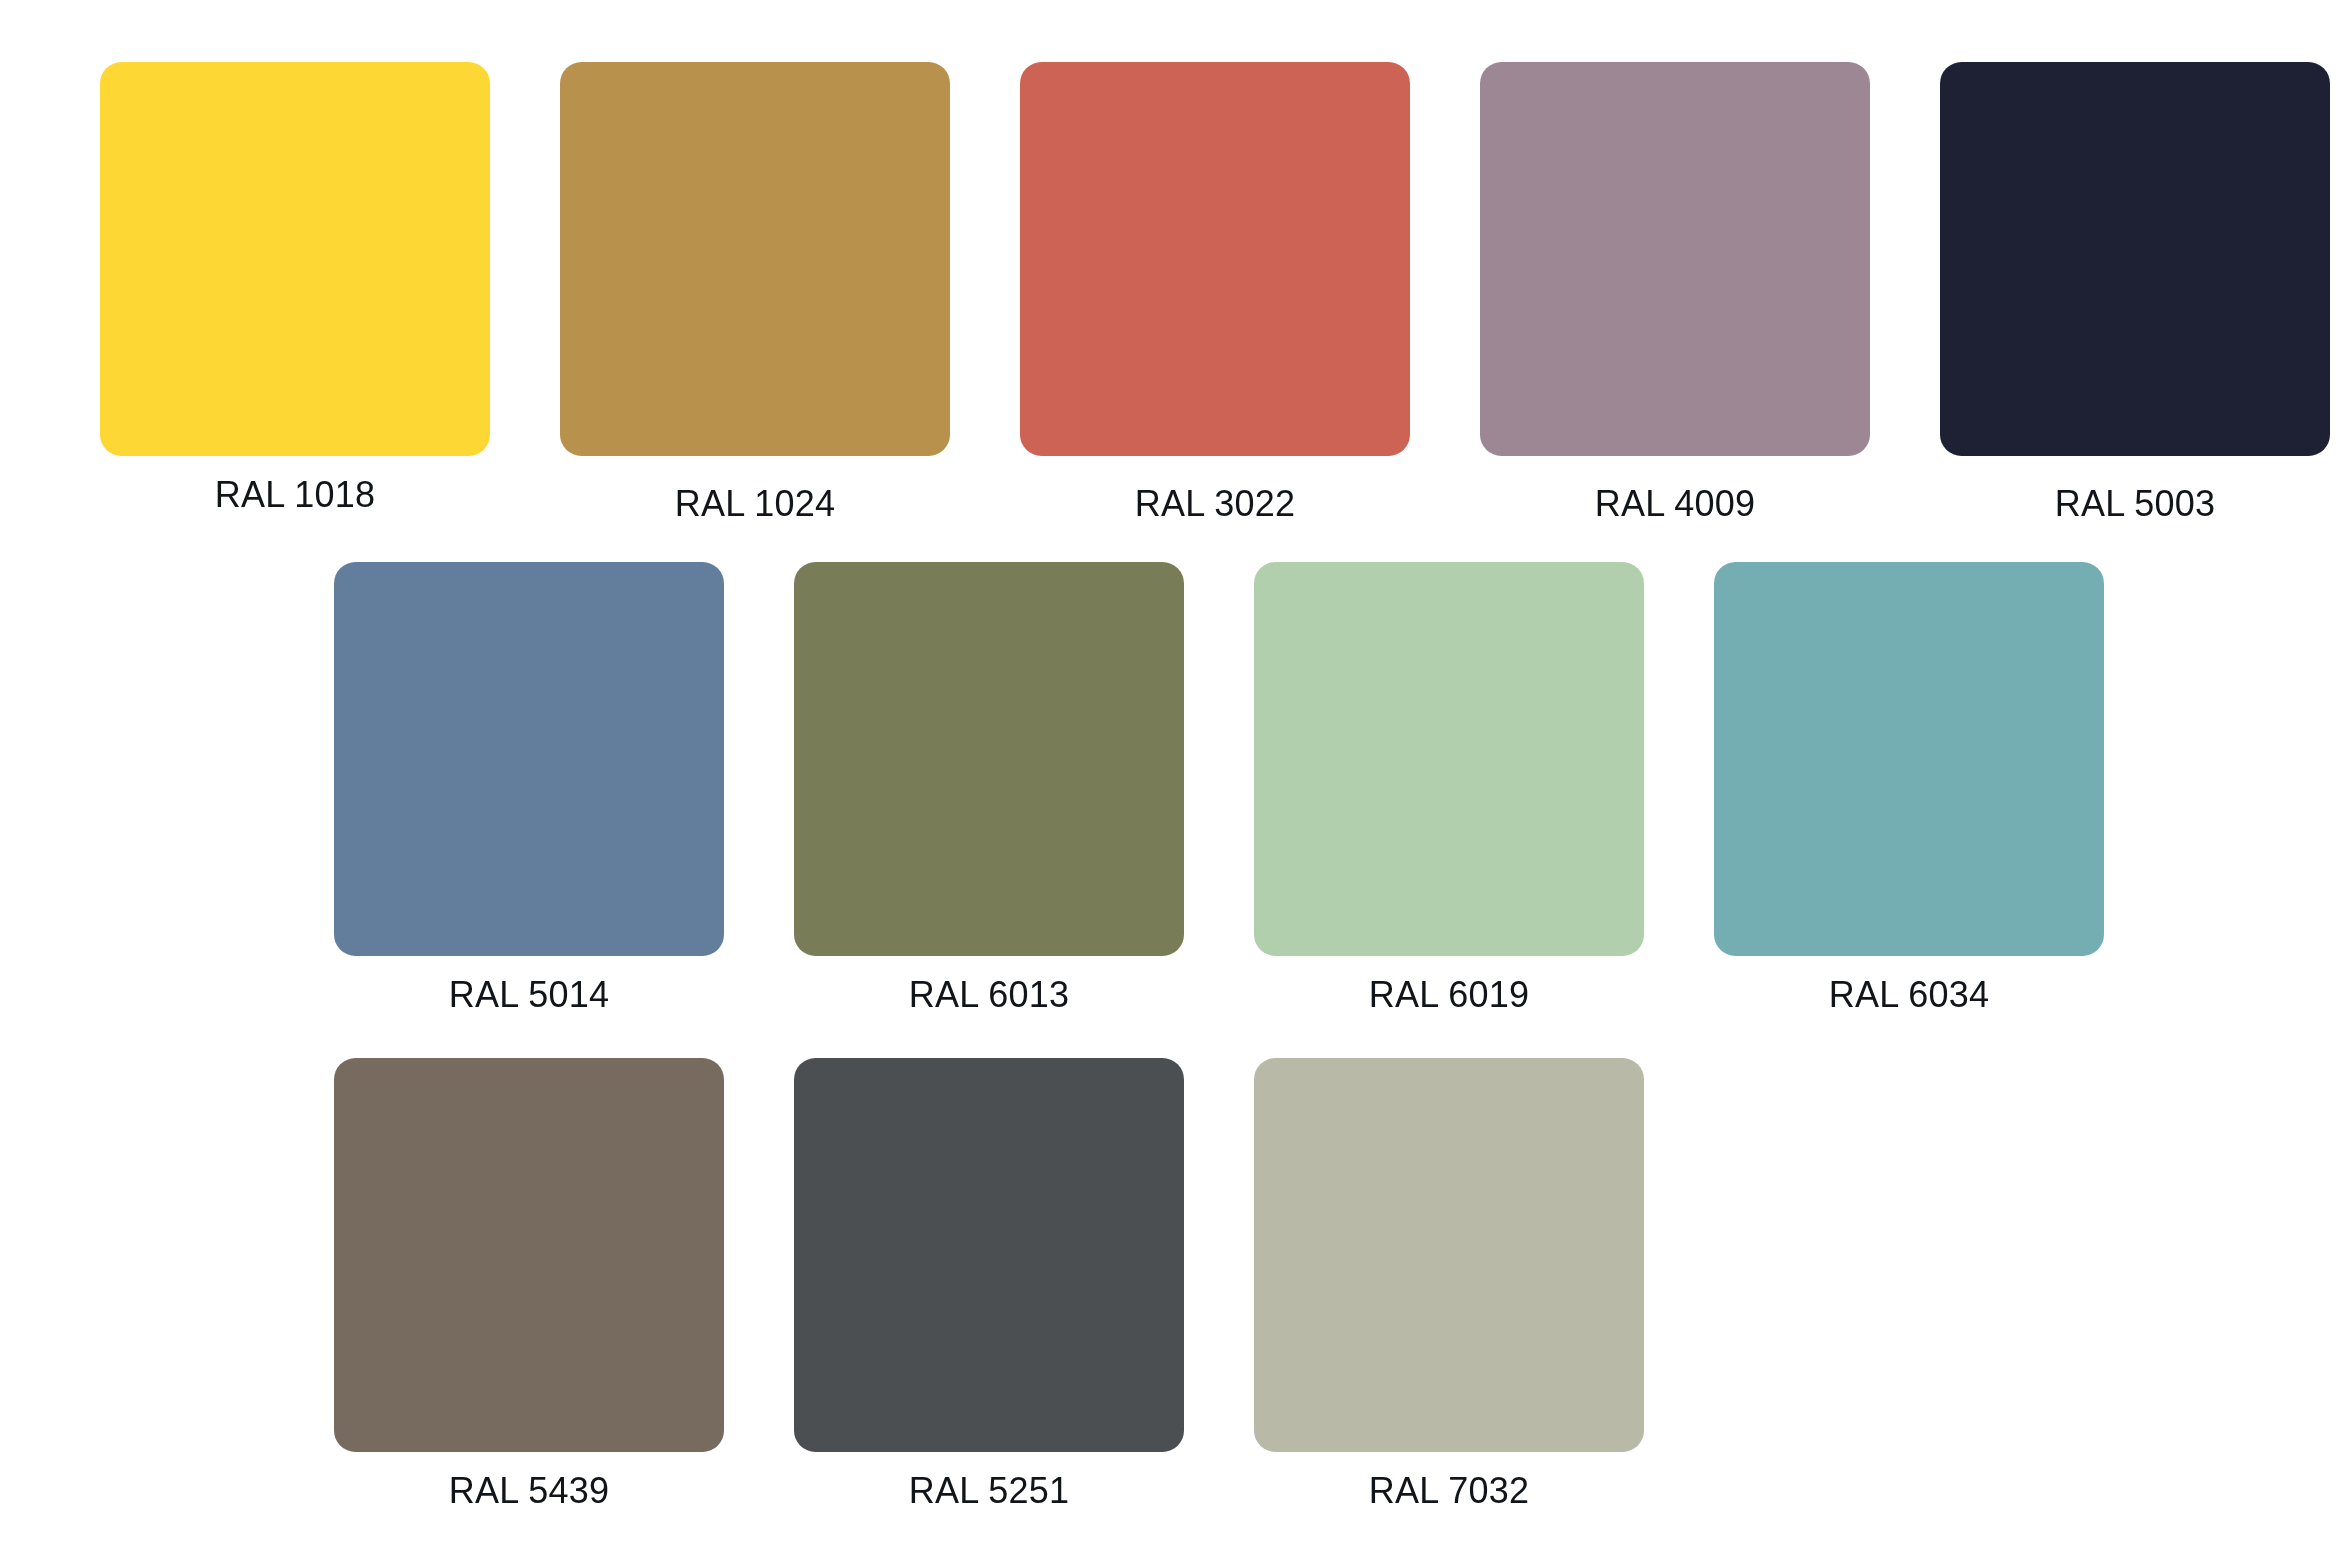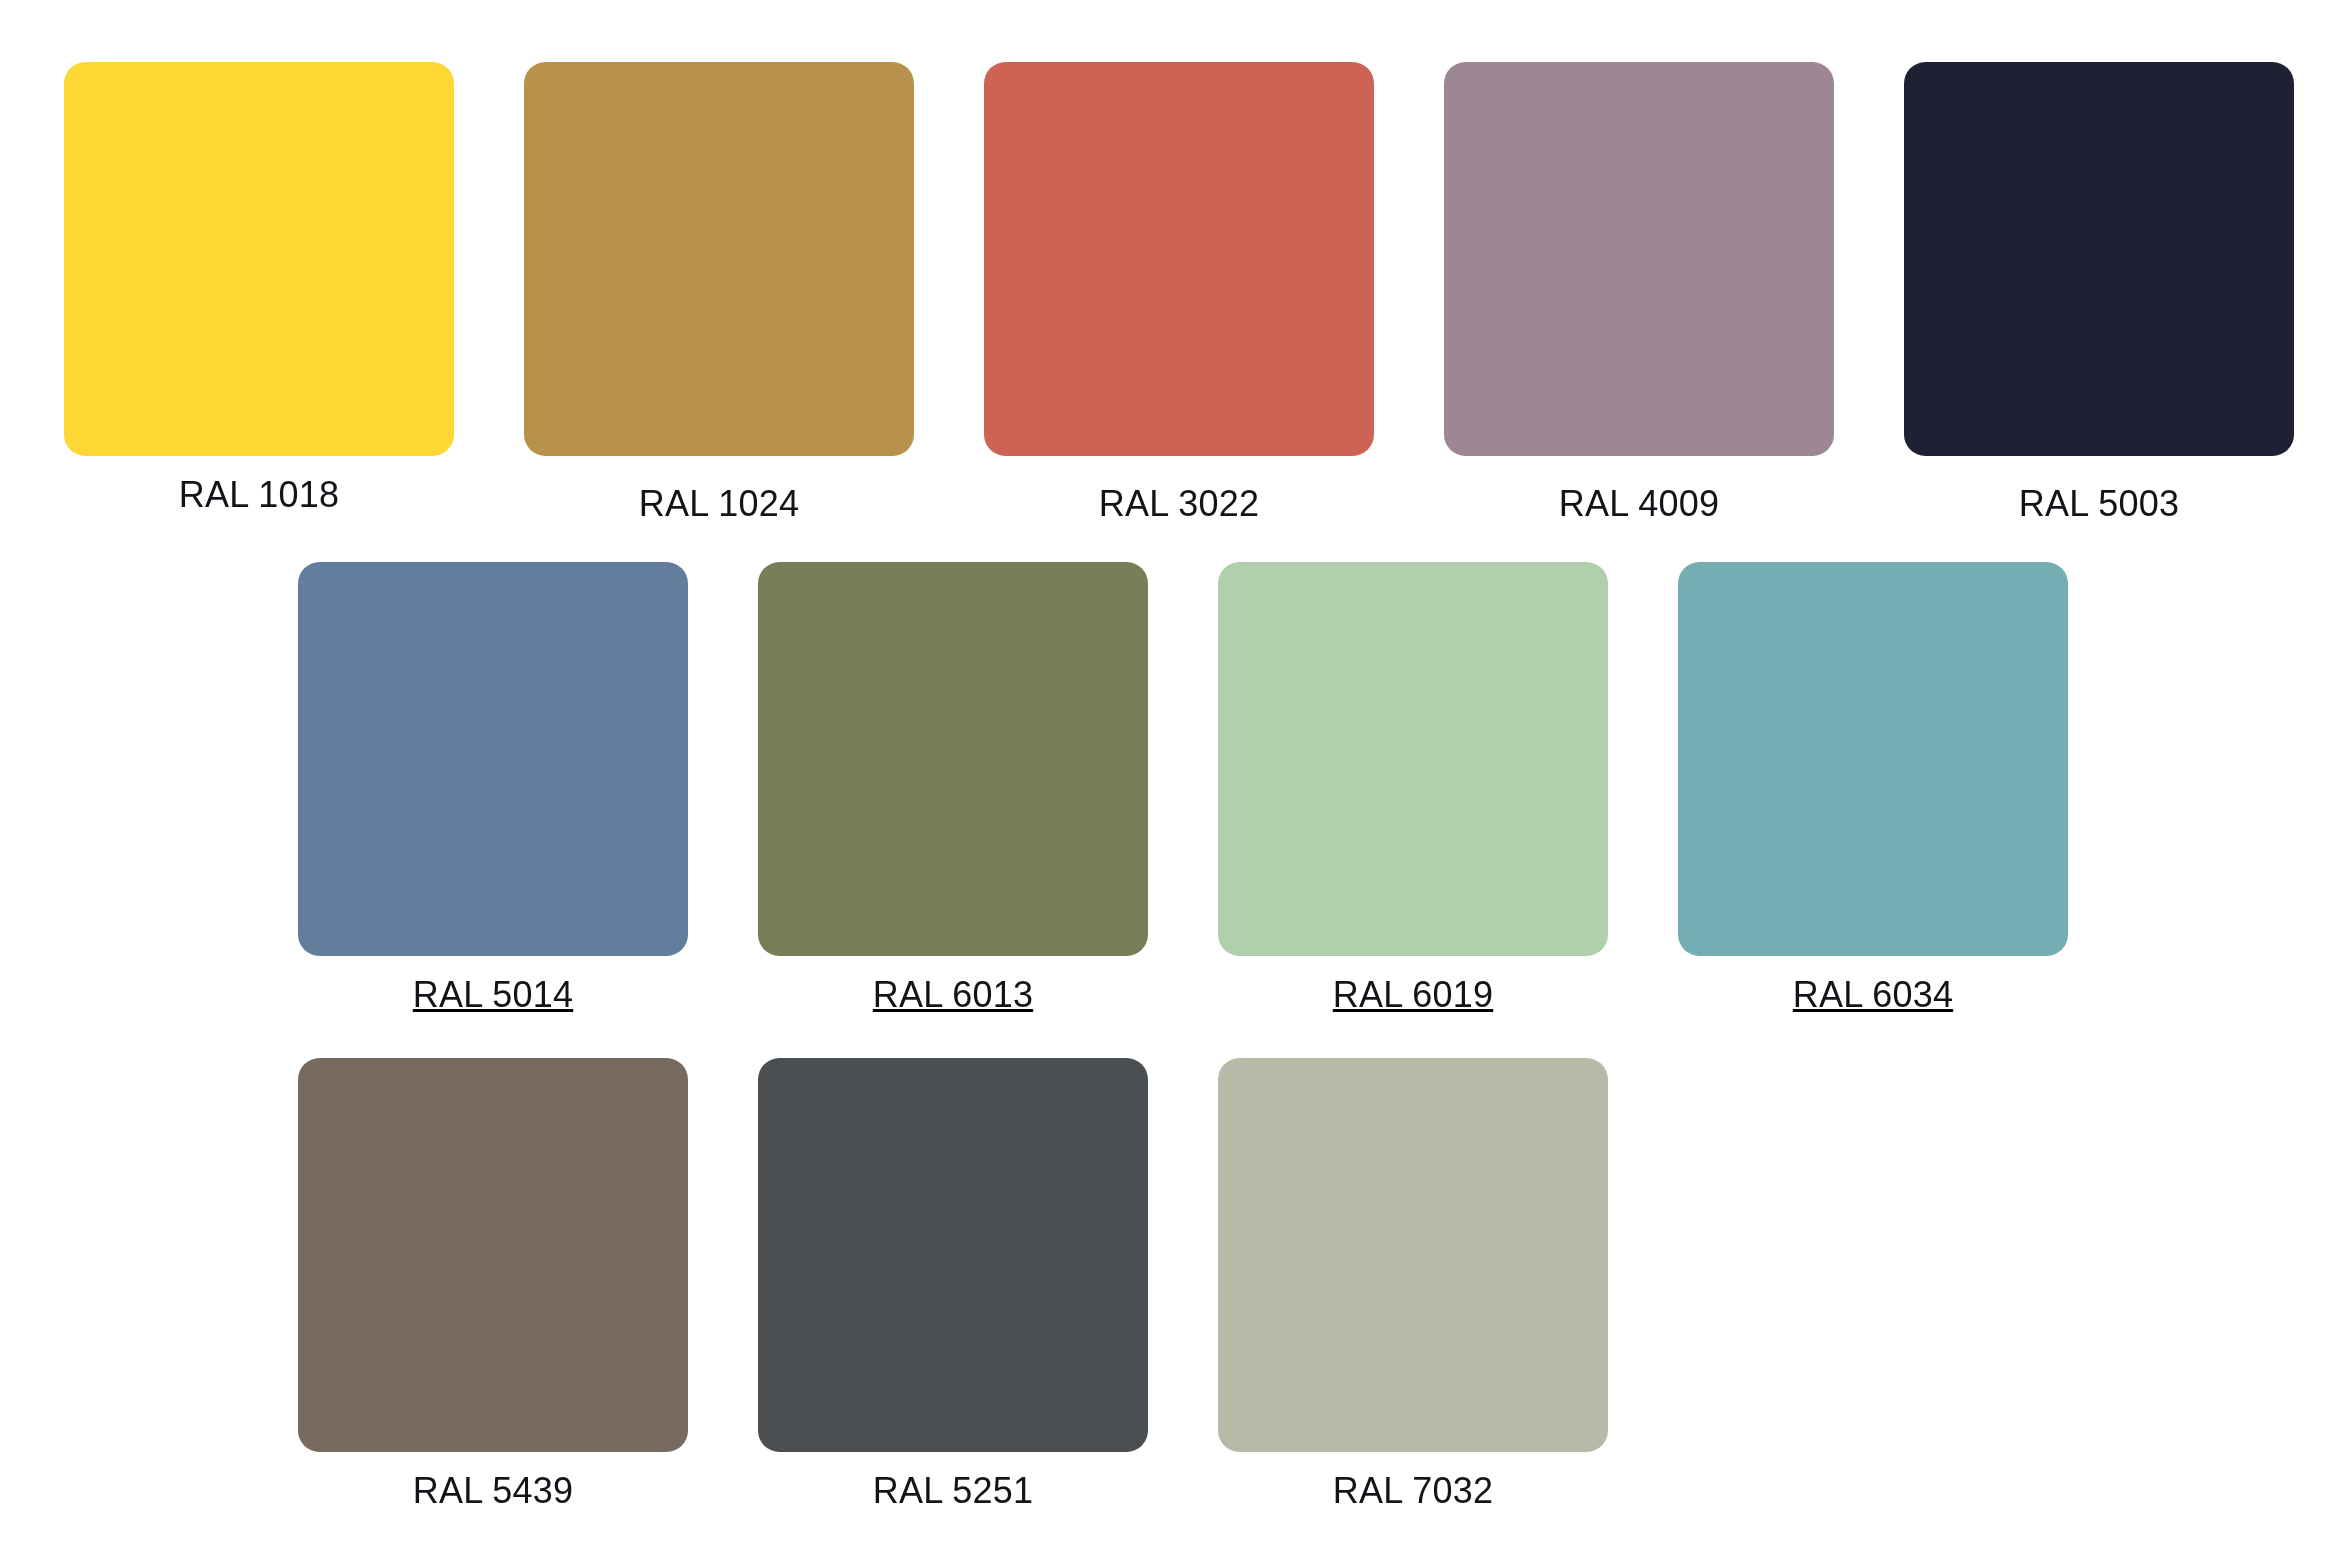--- a/index.html
+++ b/index.html
@@ -28,6 +28,7 @@
     display: flex;
     flex-direction: row;
     align-items: flex-start;
+    margin-left: 36px;
   }
 
   .swatch-cell {

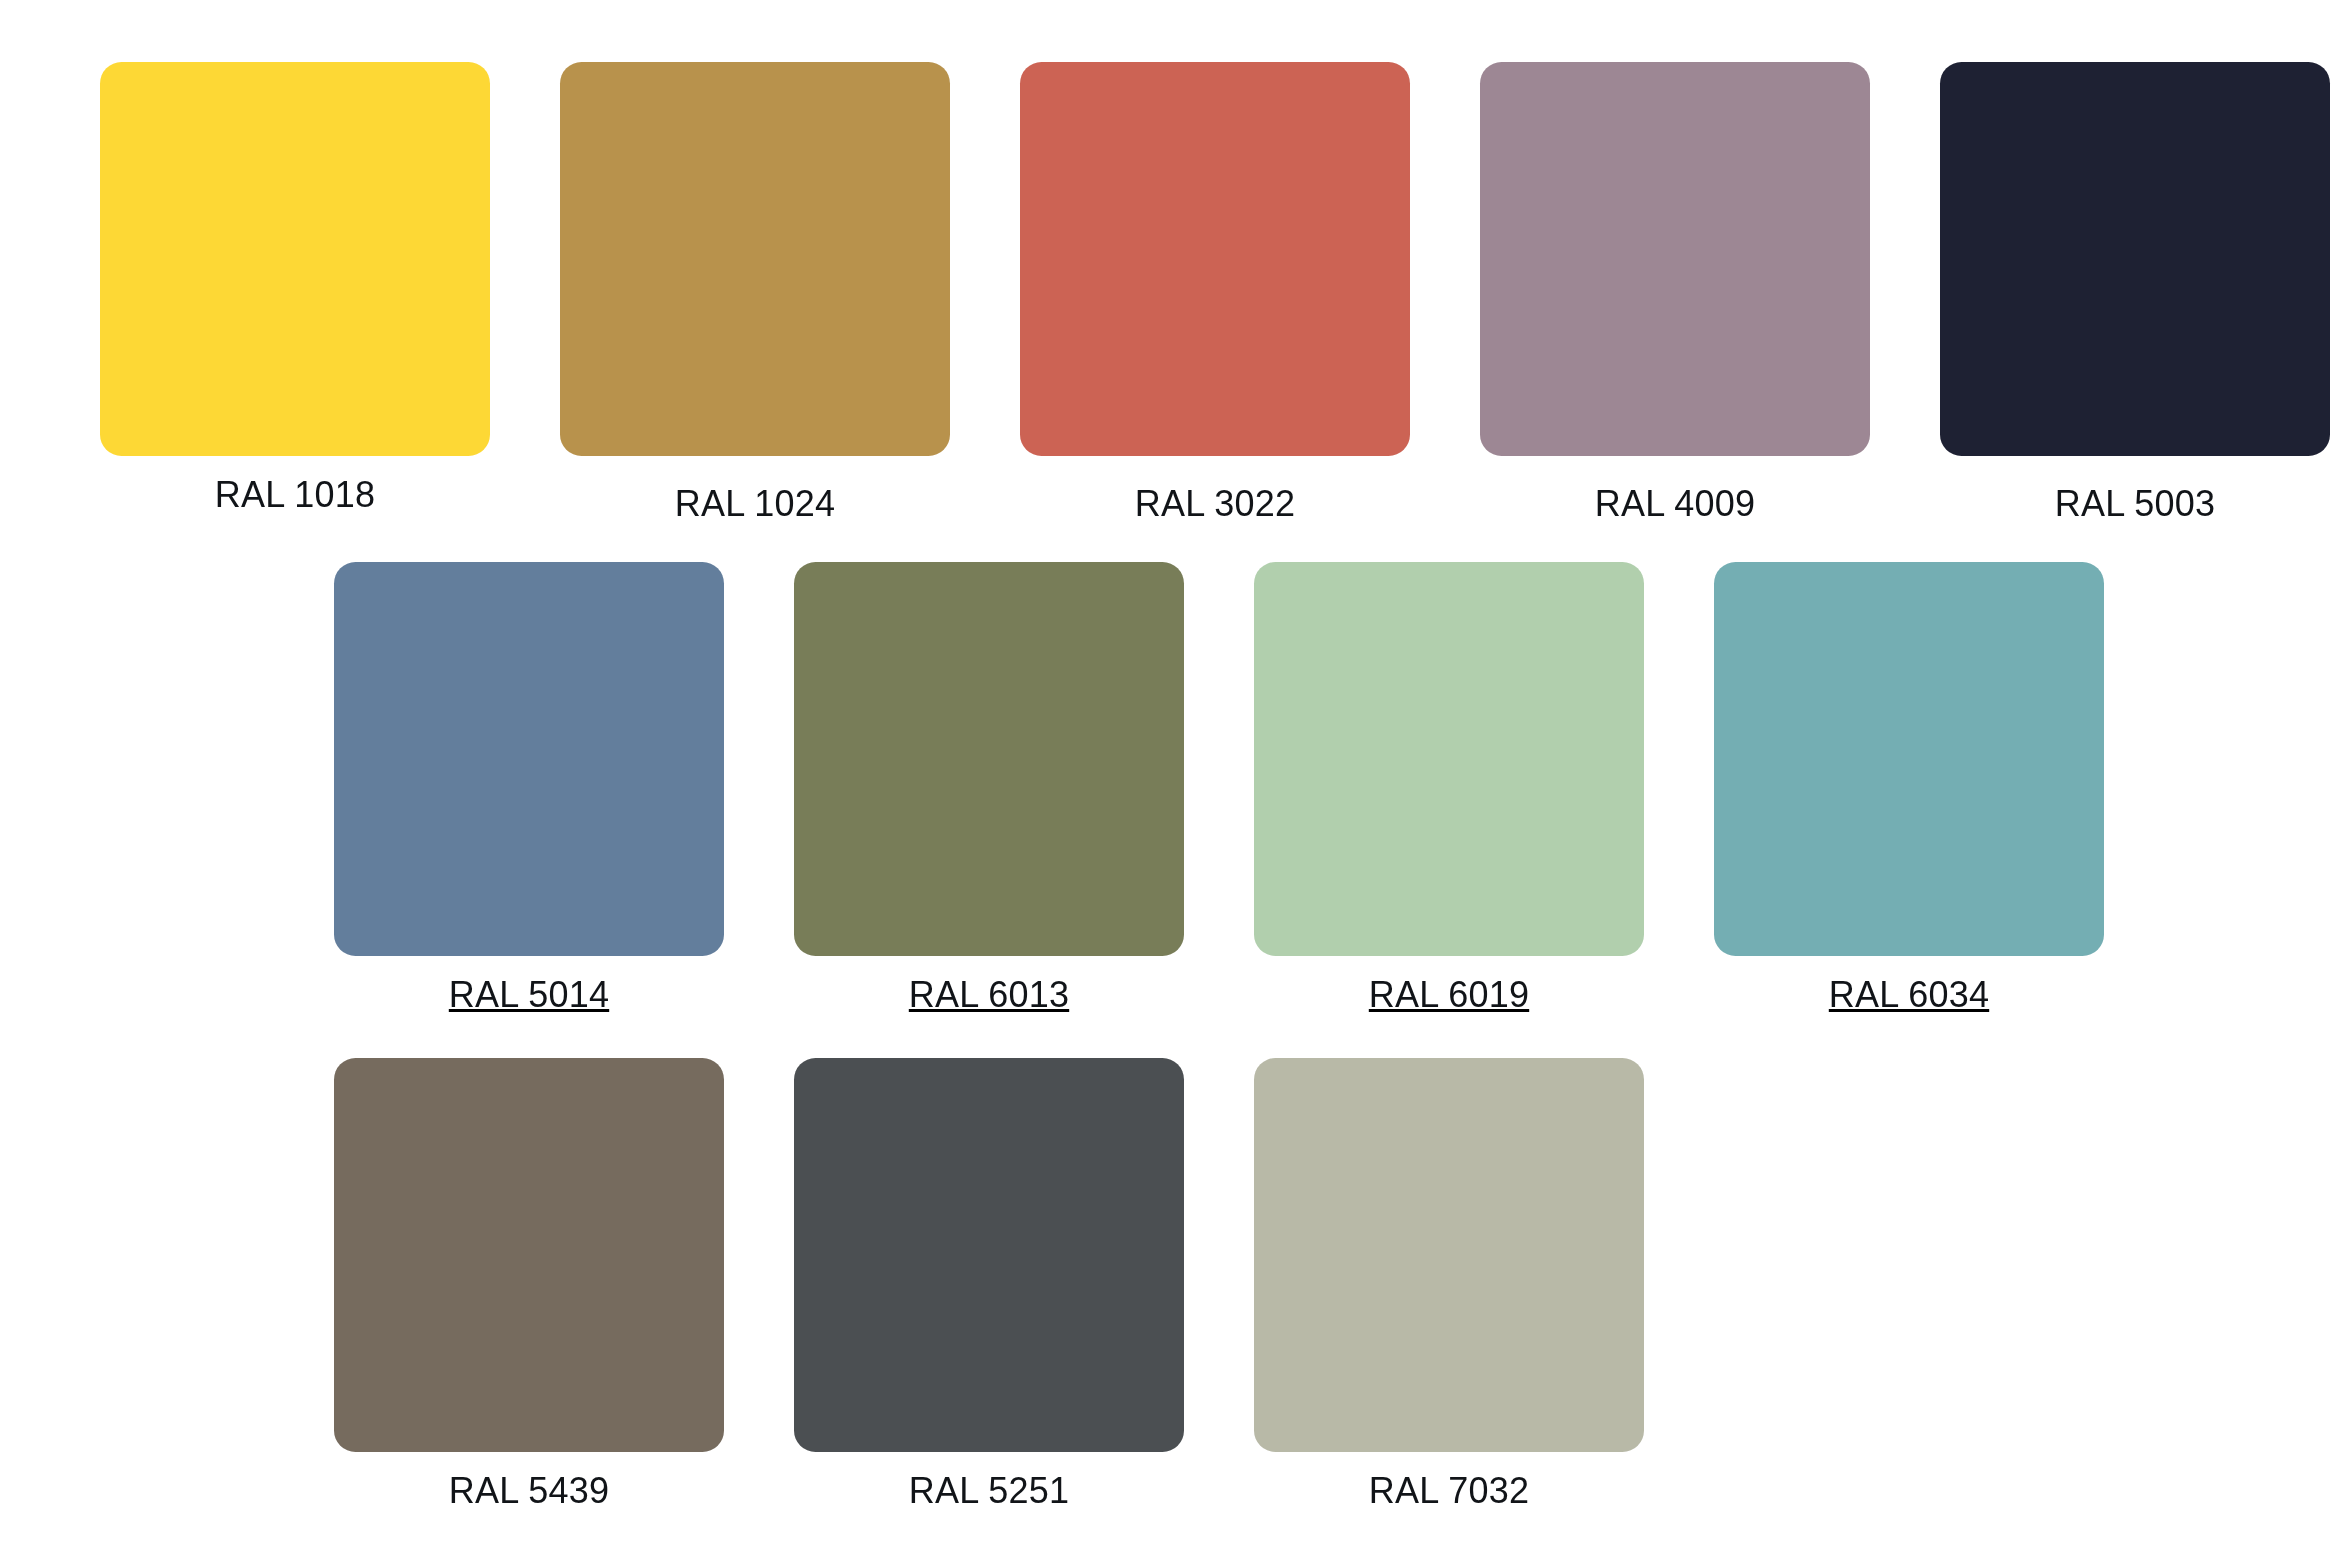--- a/index.html
+++ b/index.html
@@ -60,7 +60,7 @@
 
   
   #row-1 { left: 64px;  top: 62px;   }
-  #row-2 { left: 298px; top: 562px; text-decoration: underline;  }
+  #row-2 { left: 298px; top: 562px;  }
   #row-3 { left: 298px; top: 1058px; }
 
   #row-1 .swatch-cell + .swatch-cell { margin-left: 70px; gap: 9px; }

